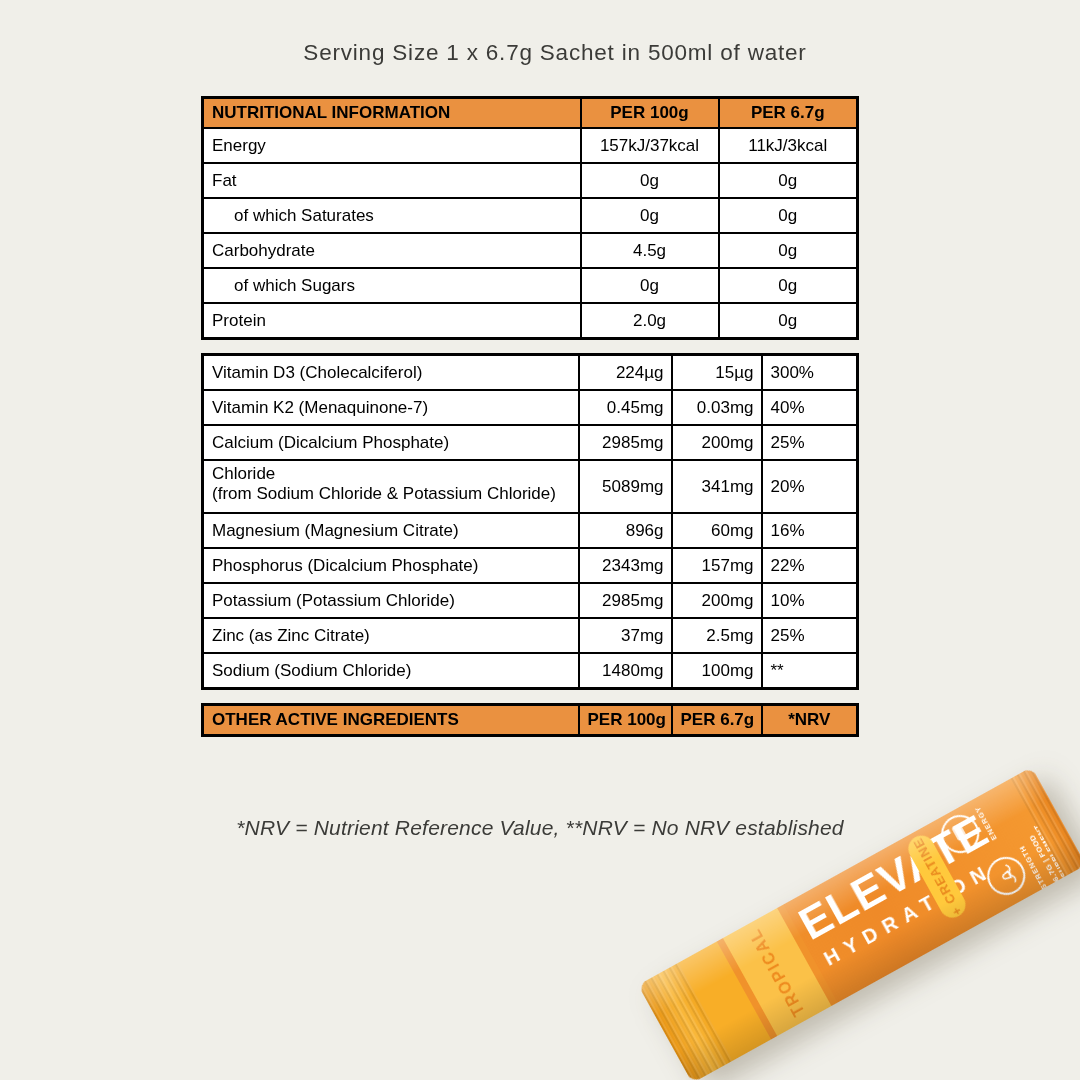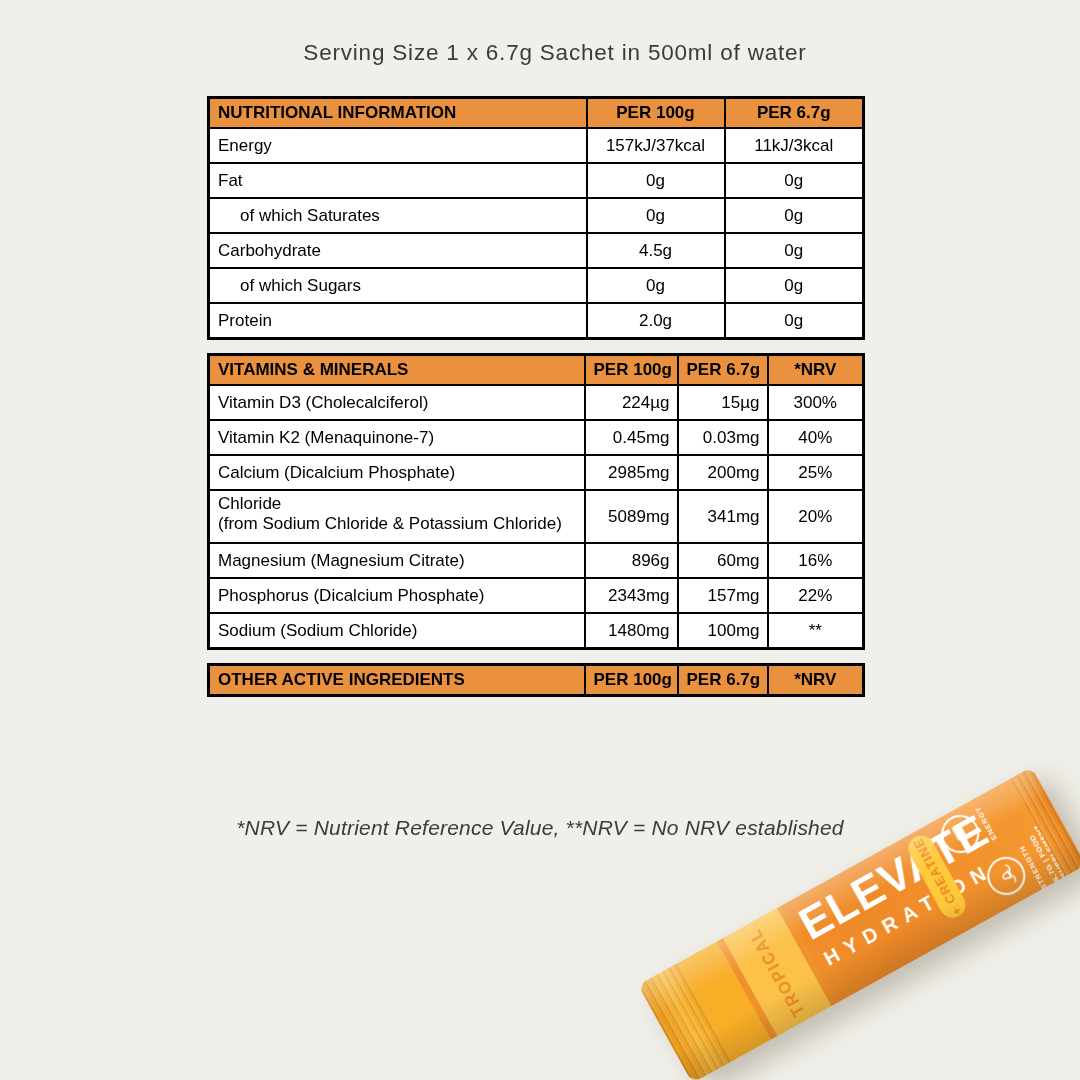--- a/index.html
+++ b/index.html
@@ -18,7 +18,7 @@
     font-size:21px;letter-spacing:.2px;color:var(--ink,#3B3B38);font-style:italic;
   }
   
-  .tables{position:absolute;left:207px;top:96px;width:733px;}
+  .tables{position:absolute;left:201px;top:96px;width:733px;}
   table.ntable{
     border-collapse:collapse;table-layout:fixed;width:655px;
     background:#fff;border:3px solid #000;margin-bottom:13px;

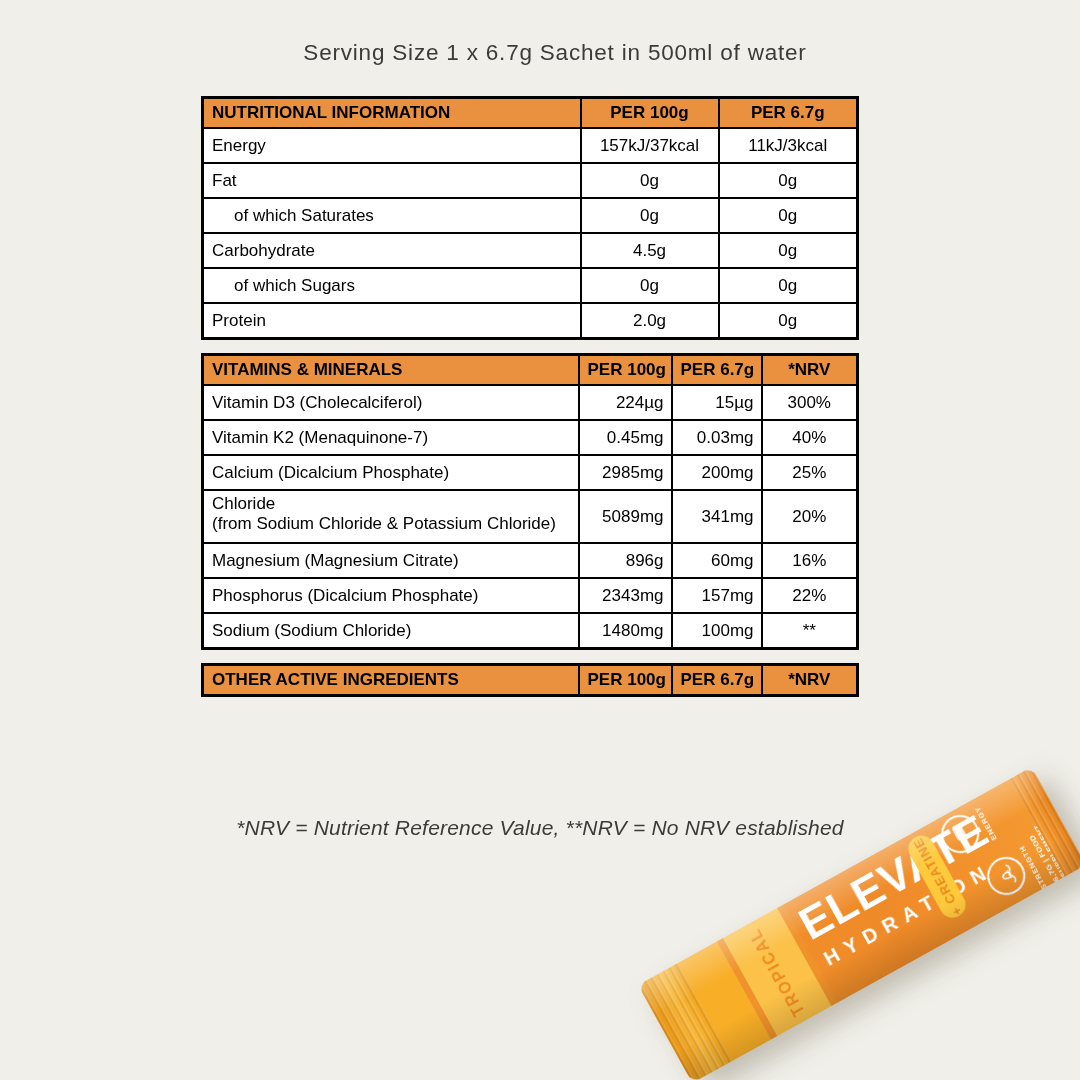--- a/index.html
+++ b/index.html
@@ -165,12 +165,6 @@
         <col style="width:96px">
       </colgroup>
     <tbody>
-        <tr class="head">
-      <th class="label">VITAMINS &amp; MINERALS</th>
-      <th class="cval">PER 100g</th>
-      <th class="cval">PER 6.7g</th>
-      <th class="cval">*NRV</th>
-    </tr>
     <tr>
       <td class="label">Vitamin D3 (Cholecalciferol)</td>
       <td class="num">224µg</td>

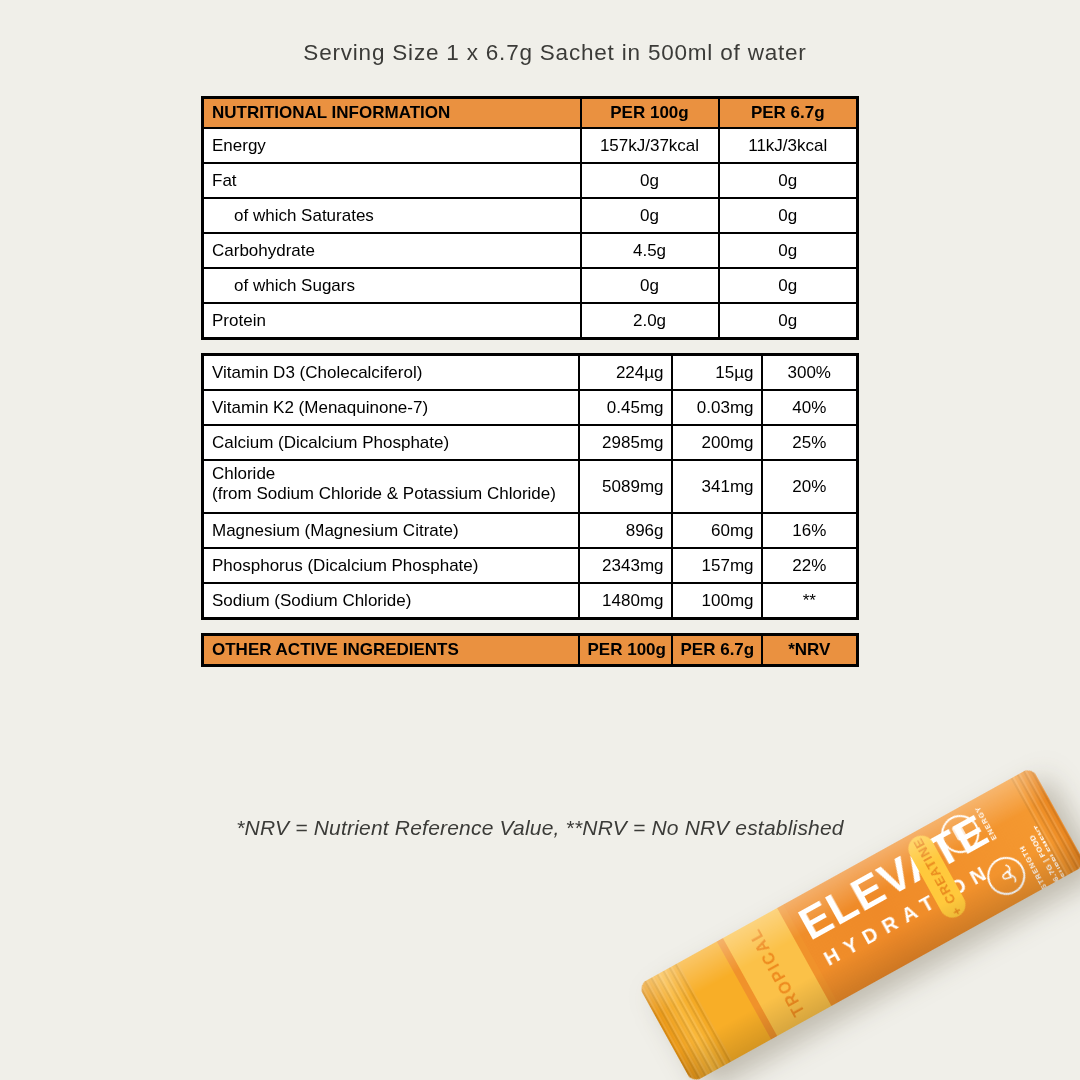--- a/index.html
+++ b/index.html
@@ -34,7 +34,7 @@
   .ntable .label{text-align:left;}
   .ntable .cval{text-align:center;}
   .ntable .num{text-align:right;padding-right:7px;}
-  .ntable .nrv{text-align:center;}
+  .ntable .nrv{text-align:left;}
   .ntable .indent{padding-left:30px;}
   .ntable td.twoline{white-space:normal;line-height:1.18;padding-top:3px;padding-bottom:8px;}
   tr.tall{height:48px;}

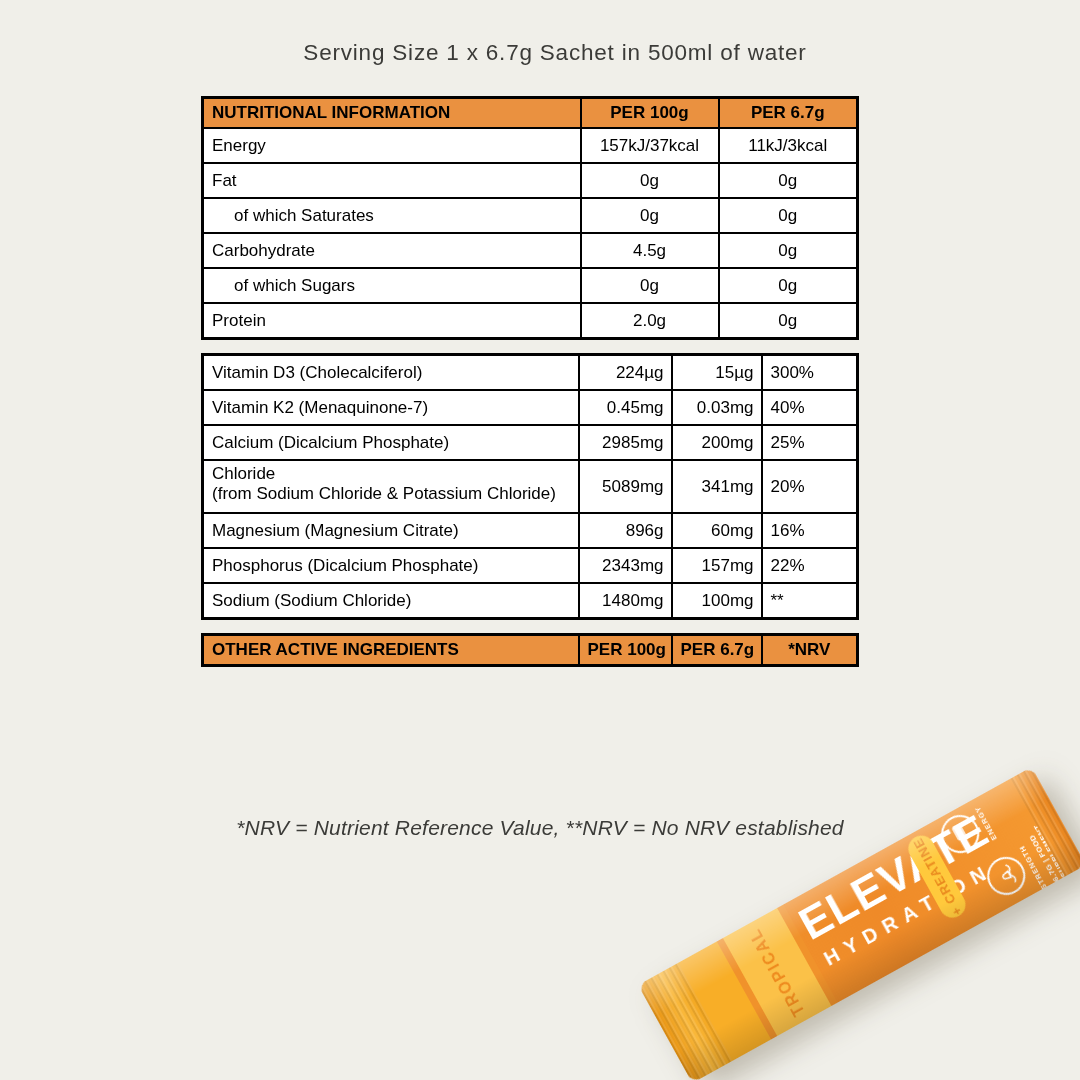--- a/index.html
+++ b/index.html
@@ -205,6 +205,12 @@
       <td class="nrv">22%</td>
     </tr>
     <tr>
+      <td class="label">Potassium (Potassium Chloride)</td>
+      <td class="num">2985mg</td>
+      <td class="num">200mg</td>
+      <td class="nrv">10%</td>
+    </tr>
+    <tr>
       <td class="label">Sodium (Sodium Chloride)</td>
       <td class="num">1480mg</td>
       <td class="num">100mg</td>

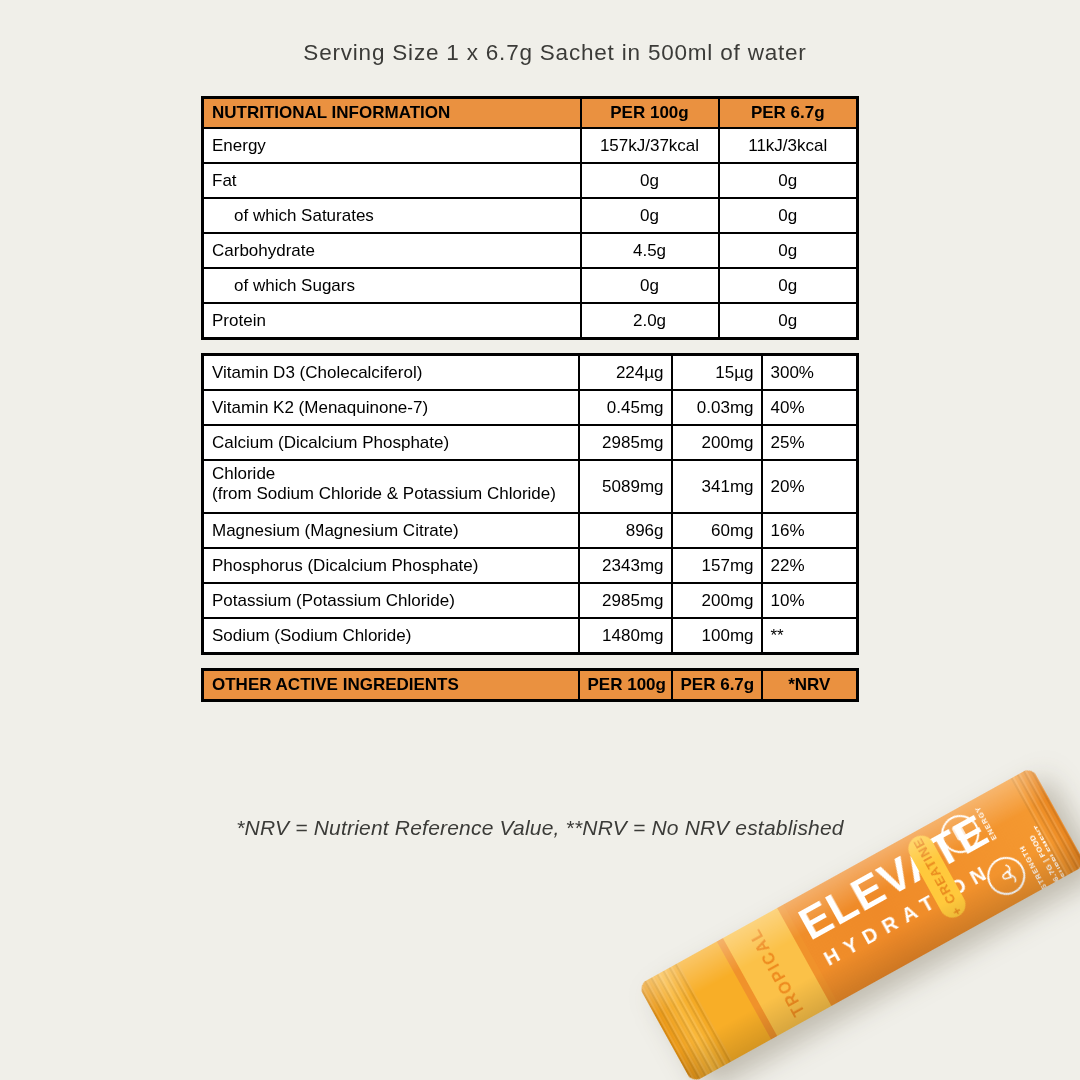--- a/index.html
+++ b/index.html
@@ -211,6 +211,12 @@
       <td class="nrv">10%</td>
     </tr>
     <tr>
+      <td class="label">Zinc (as Zinc Citrate)</td>
+      <td class="num">37mg</td>
+      <td class="num">2.5mg</td>
+      <td class="nrv">25%</td>
+    </tr>
+    <tr>
       <td class="label">Sodium (Sodium Chloride)</td>
       <td class="num">1480mg</td>
       <td class="num">100mg</td>

